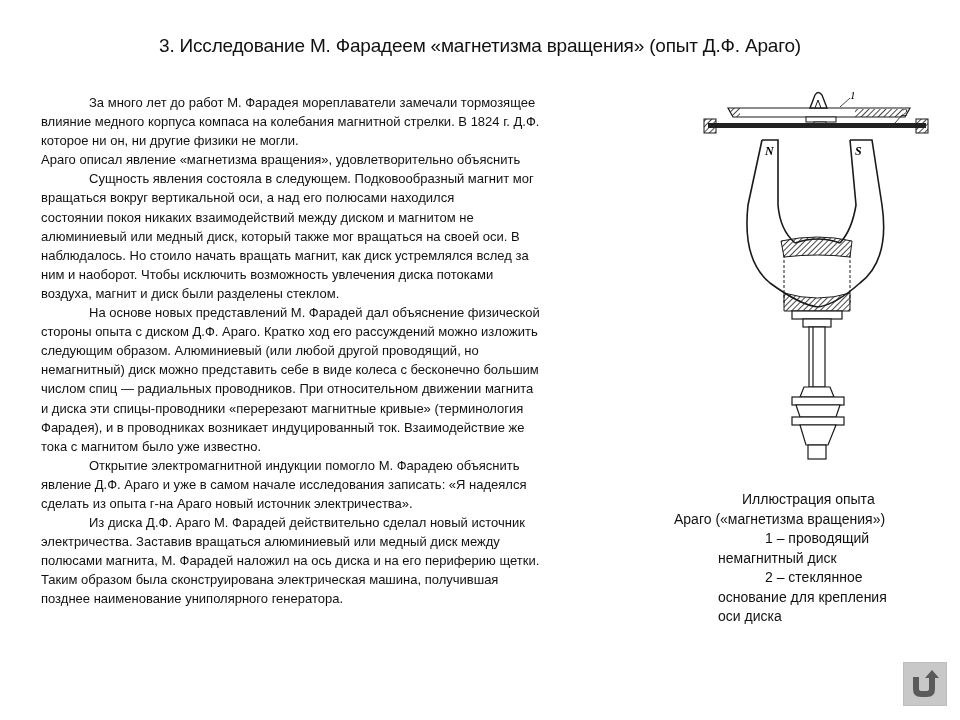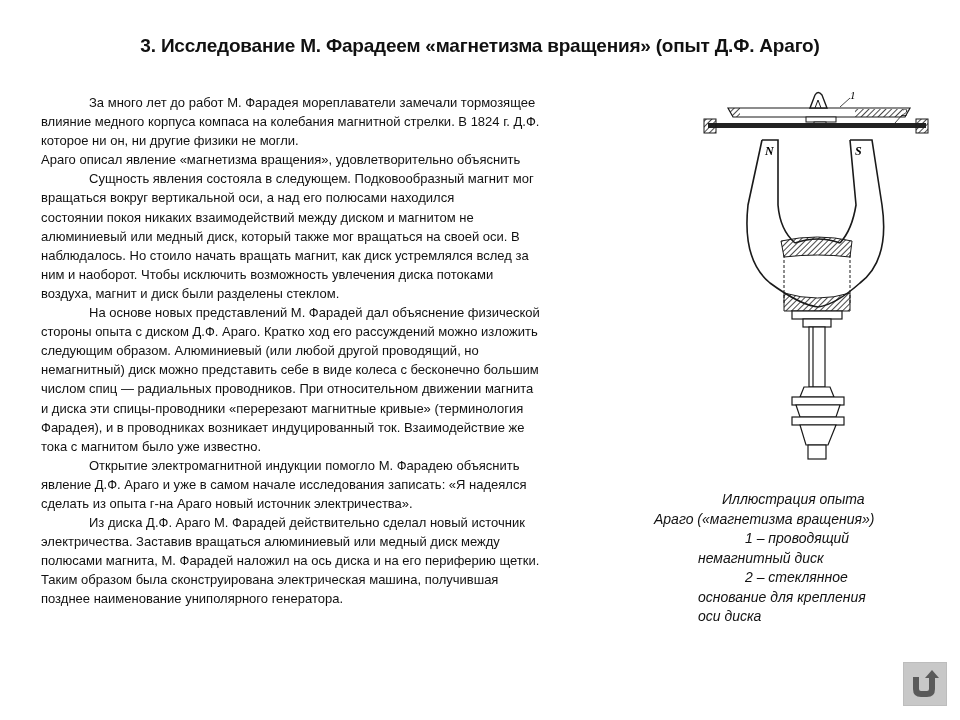--- a/index.html
+++ b/index.html
@@ -4,7 +4,7 @@
 <style>
   html, body { margin: 0; padding: 0; background: #ffffff; }
   body { width: 960px; height: 720px; position: relative; overflow: hidden; font-family: "Liberation Sans", sans-serif; color: #111; }
-  .title { position: absolute; left: 0; top: 35px; width: 960px; text-align: center; font-weight: bold; font-size: 19px; letter-spacing: -0.2px; }
+  .title { position: absolute; left: 0; top: 35px; width: 960px; text-align: center; font-weight: normal; font-size: 19px; letter-spacing: -0.2px; }
   .body-text { position: absolute; left: 41px; top: 93px; width: 620px; font-size: 13px; line-height: 19.1px; }
   .body-text .line { white-space: nowrap; display: block; }
   .body-text .line.indent { padding-left: 48px; }

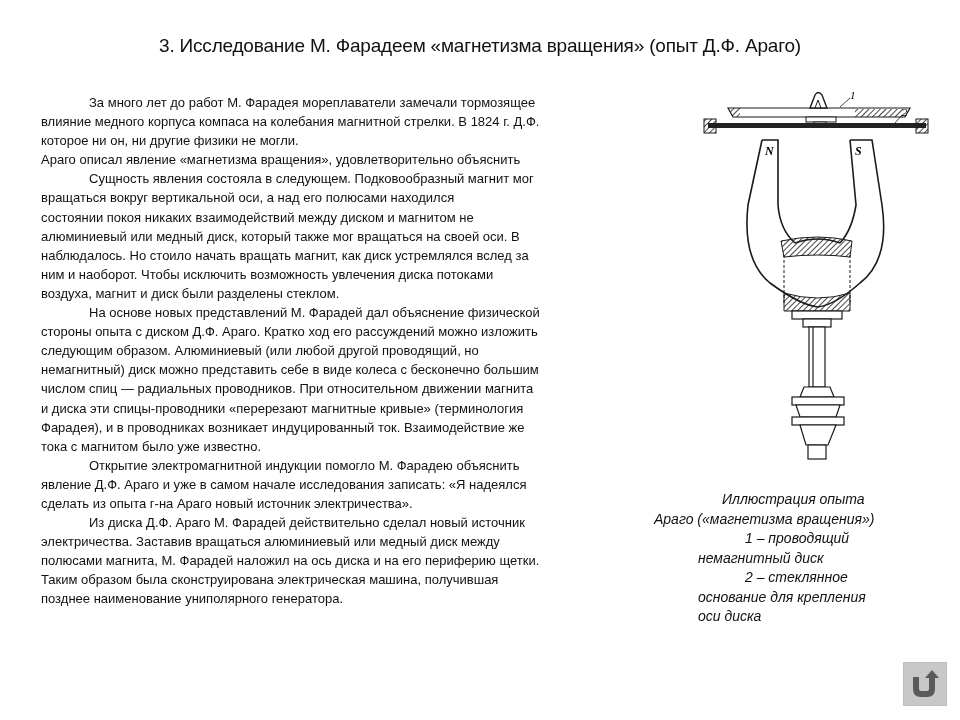--- a/index.html
+++ b/index.html
@@ -9,7 +9,7 @@
   .body-text .line { white-space: nowrap; display: block; }
   .body-text .line.indent { padding-left: 48px; }
   .illustration { position: absolute; left: 700px; top: 85px; width: 240px; height: 385px; }
-  .caption { position: absolute; left: 640px; top: 490px; width: 280px; font-style: italic; font-size: 14px; line-height: 19.5px; }
+  .caption { position: absolute; left: 660px; top: 490px; width: 280px; font-size: 14px; line-height: 19.5px; }
   .caption .l { display: block; white-space: nowrap; }
   .return-btn { position: absolute; left: 903px; top: 662px; width: 44px; height: 44px; background: #c8c8c8; border: 1px solid #bdbdbd; box-sizing: border-box; cursor: pointer; display: flex; align-items: center; justify-content: center; }
 </style>

